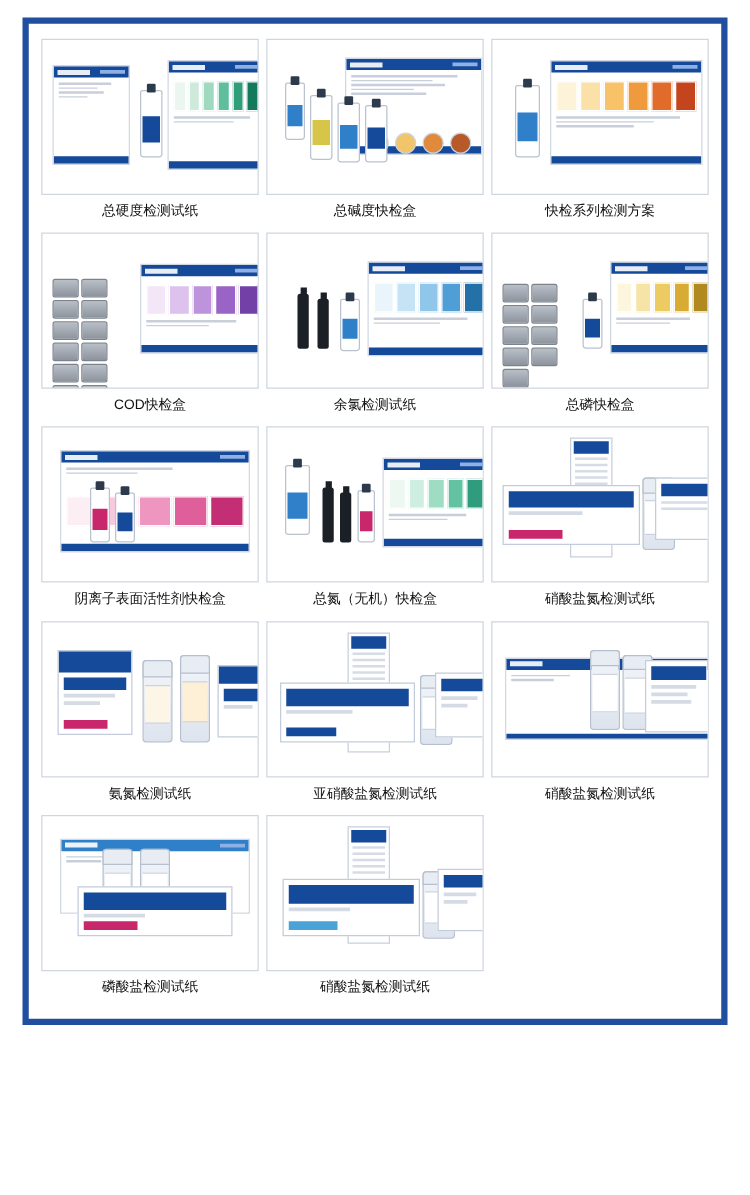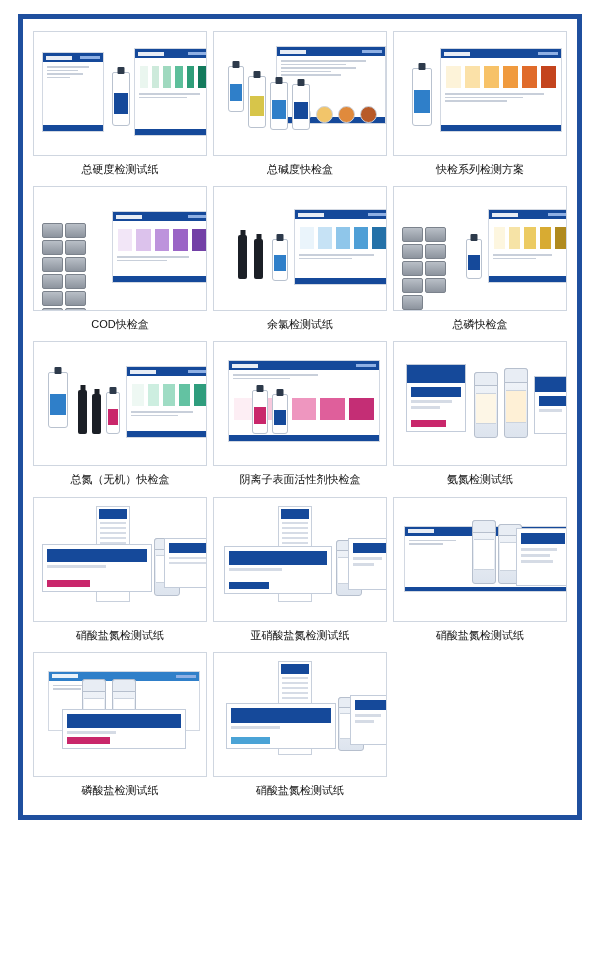--- a/index.html
+++ b/index.html
@@ -521,40 +521,6 @@
 
       <div class="cell">
         <div class="thumb">
-          <div class="bottle" style="left:14px;top:30px;width:20px;height:56px;">
-              <div class="lbl" style="background:#2f7fc9"></div>
-            </div>
-          <div class="dropper" style="left:44px;top:48px;height:44px;"></div>
-          <div class="dropper" style="left:58px;top:52px;height:40px;"></div>
-          <div class="bottle" style="left:72px;top:50px;width:14px;height:42px;">
-              <div class="lbl" style="background:#c9276b"></div>
-            </div>
-          <div class="board" style="left:92px;top:24px;width:86px;height:72px;">
-            <div class="bhead">
-                <div class="blogo"></div>
-                <div class="bright"></div>
-              </div>
-            <div class="bbody">
-              <div class="swatches">
-                <s style="background:#eef8f3"></s>
-                  <s style="background:#cdeee0"></s>
-                  <s style="background:#9fdcc4"></s>
-                <s style="background:#63c2a2"></s>
-                  <s style="background:#2f9d7d"></s>
-              </div>
-              <div class="lines" style="margin-top:4px">
-                  <i style="width:82%"></i>
-                  <i style="width:62%"></i>
-                </div>
-            </div>
-            <div class="bfoot"></div>
-          </div>
-        </div>
-        <div class="caption">总氮（无机）快检盒</div>
-      </div>
-
-      <div class="cell">
-        <div class="thumb">
           <div class="board" style="left:14px;top:18px;width:152px;height:82px;">
             <div class="bhead">
                 <div class="blogo"></div>
@@ -587,6 +553,40 @@
 
       <div class="cell">
         <div class="thumb">
+          <div class="bottle" style="left:14px;top:30px;width:20px;height:56px;">
+              <div class="lbl" style="background:#2f7fc9"></div>
+            </div>
+          <div class="dropper" style="left:44px;top:48px;height:44px;"></div>
+          <div class="dropper" style="left:58px;top:52px;height:40px;"></div>
+          <div class="bottle" style="left:72px;top:50px;width:14px;height:42px;">
+              <div class="lbl" style="background:#c9276b"></div>
+            </div>
+          <div class="board" style="left:92px;top:24px;width:86px;height:72px;">
+            <div class="bhead">
+                <div class="blogo"></div>
+                <div class="bright"></div>
+              </div>
+            <div class="bbody">
+              <div class="swatches">
+                <s style="background:#eef8f3"></s>
+                  <s style="background:#cdeee0"></s>
+                  <s style="background:#9fdcc4"></s>
+                <s style="background:#63c2a2"></s>
+                  <s style="background:#2f9d7d"></s>
+              </div>
+              <div class="lines" style="margin-top:4px">
+                  <i style="width:82%"></i>
+                  <i style="width:62%"></i>
+                </div>
+            </div>
+            <div class="bfoot"></div>
+          </div>
+        </div>
+        <div class="caption">总氮（无机）快检盒</div>
+      </div>
+
+      <div class="cell">
+        <div class="thumb">
           <div class="papbox" style="left:12px;top:22px;width:60px;height:68px;">
             <div class="ptop"></div>
               <div class="ptitle"></div>

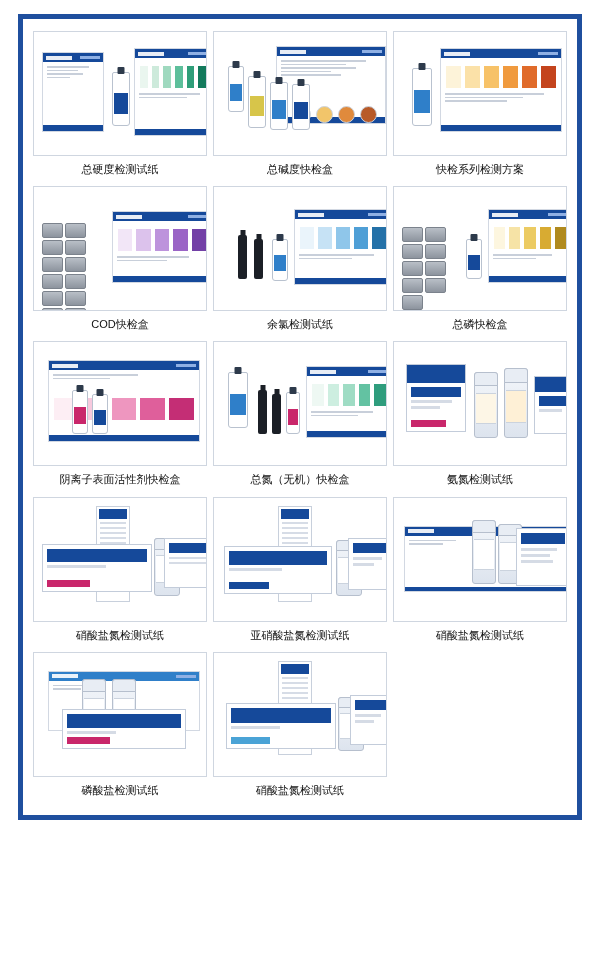--- a/index.html
+++ b/index.html
@@ -587,6 +587,38 @@
 
       <div class="cell">
         <div class="thumb">
+          <div class="bigstrip" style="left:62px;top:8px;width:34px;height:96px;">
+            <div style="height:10px;background:#15499a;margin:2px;"></div>
+            <div style="margin:3px 3px 0 3px;height:2px;background:#d6dce6"></div>
+            <div style="margin:3px 3px 0 3px;height:2px;background:#d6dce6"></div>
+            <div style="margin:3px 3px 0 3px;height:2px;background:#d6dce6"></div>
+            <div style="margin:3px 3px 0 3px;height:2px;background:#d6dce6"></div>
+            <div style="margin:3px 3px 0 3px;height:2px;background:#d6dce6"></div>
+            <div style="margin:3px 3px 0 3px;height:2px;background:#d6dce6"></div>
+            <div style="margin:3px 3px 0 3px;height:2px;background:#d6dce6"></div>
+          </div>
+          <div class="papbox" style="left:8px;top:46px;width:110px;height:48px;">
+            <div class="ptitle" style="height:13px"></div>
+            <div class="pline" style="width:55%"></div>
+            <div class="pmag" style="width:40%"></div>
+          </div>
+          <div class="strip-tube" style="left:120px;top:40px;width:26px;height:58px;">
+              <div class="cap"></div>
+              <div class="band" style="background:#ffffff"></div>
+            </div>
+          <div class="papbox" style="left:116px;top:34px;width:62px;height:56px;background:transparent;border:none;">
+            <div style="position:absolute;left:14px;top:6px;right:0;bottom:0;background:#ffffff;border:1px solid #c3ccda;">
+              <div style="margin:4px;height:10px;background:#15499a"></div>
+              <div style="margin:3px 4px;height:2px;background:#d6dce6"></div>
+              <div style="margin:3px 4px;height:2px;background:#d6dce6"></div>
+            </div>
+          </div>
+        </div>
+        <div class="caption">硝酸盐氮检测试纸</div>
+      </div>
+
+      <div class="cell">
+        <div class="thumb">
           <div class="papbox" style="left:12px;top:22px;width:60px;height:68px;">
             <div class="ptop"></div>
               <div class="ptitle"></div>
@@ -613,38 +645,6 @@
 
       <div class="cell">
         <div class="thumb">
-          <div class="bigstrip" style="left:62px;top:8px;width:34px;height:96px;">
-            <div style="height:10px;background:#15499a;margin:2px;"></div>
-            <div style="margin:3px 3px 0 3px;height:2px;background:#d6dce6"></div>
-            <div style="margin:3px 3px 0 3px;height:2px;background:#d6dce6"></div>
-            <div style="margin:3px 3px 0 3px;height:2px;background:#d6dce6"></div>
-            <div style="margin:3px 3px 0 3px;height:2px;background:#d6dce6"></div>
-            <div style="margin:3px 3px 0 3px;height:2px;background:#d6dce6"></div>
-            <div style="margin:3px 3px 0 3px;height:2px;background:#d6dce6"></div>
-            <div style="margin:3px 3px 0 3px;height:2px;background:#d6dce6"></div>
-          </div>
-          <div class="papbox" style="left:8px;top:46px;width:110px;height:48px;">
-            <div class="ptitle" style="height:13px"></div>
-            <div class="pline" style="width:55%"></div>
-            <div class="pmag" style="width:40%"></div>
-          </div>
-          <div class="strip-tube" style="left:120px;top:40px;width:26px;height:58px;">
-              <div class="cap"></div>
-              <div class="band" style="background:#ffffff"></div>
-            </div>
-          <div class="papbox" style="left:116px;top:34px;width:62px;height:56px;background:transparent;border:none;">
-            <div style="position:absolute;left:14px;top:6px;right:0;bottom:0;background:#ffffff;border:1px solid #c3ccda;">
-              <div style="margin:4px;height:10px;background:#15499a"></div>
-              <div style="margin:3px 4px;height:2px;background:#d6dce6"></div>
-              <div style="margin:3px 4px;height:2px;background:#d6dce6"></div>
-            </div>
-          </div>
-        </div>
-        <div class="caption">硝酸盐氮检测试纸</div>
-      </div>
-
-      <div class="cell">
-        <div class="thumb">
           <div class="bigstrip" style="left:64px;top:8px;width:34px;height:96px;">
             <div style="height:10px;background:#15499a;margin:2px;"></div>
             <div style="margin:3px 3px 0 3px;height:2px;background:#d6dce6"></div>

